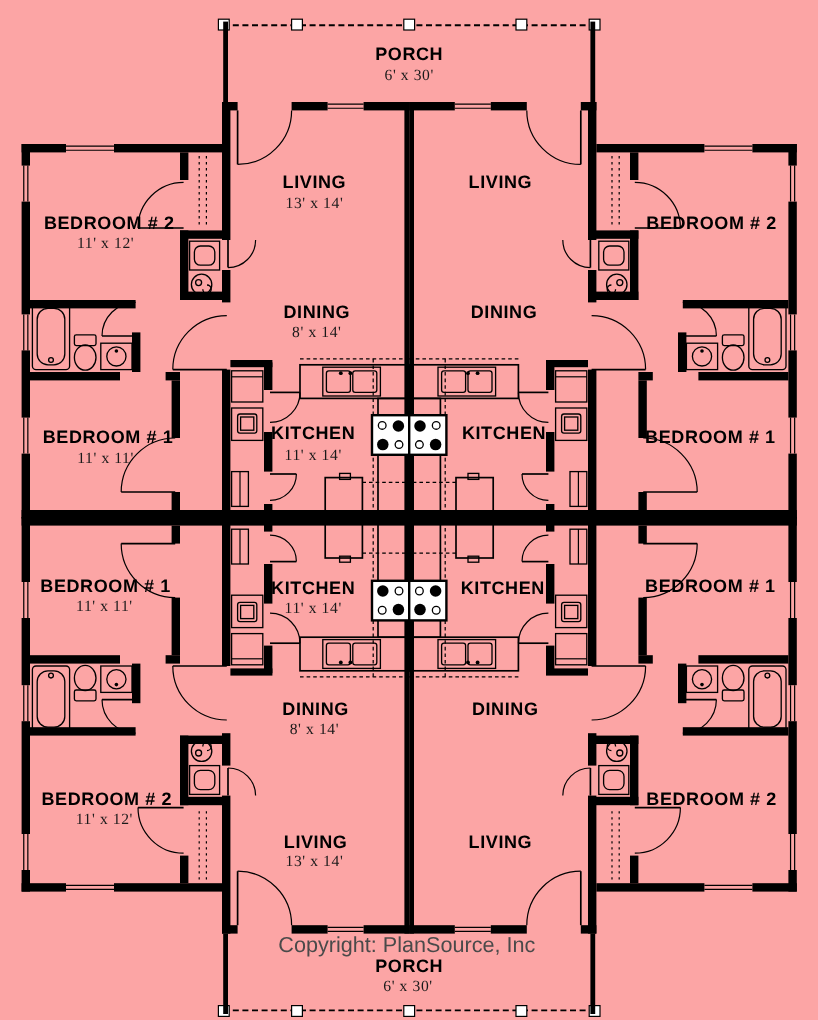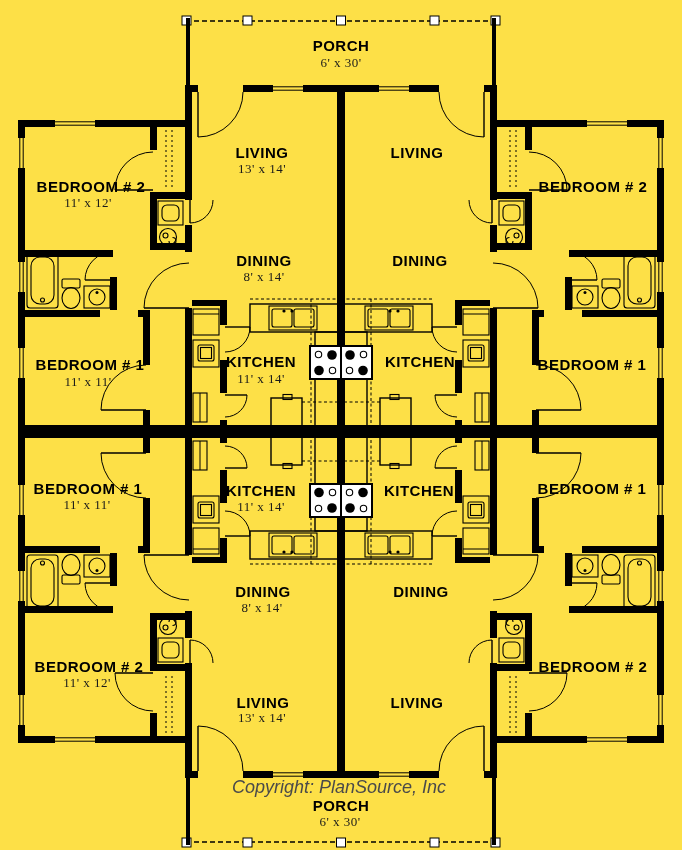--- a/index.html
+++ b/index.html
@@ -3,7 +3,7 @@
 <meta charset="utf-8">
 <style>
   html,body{margin:0;padding:0;background:#ffffff;}
-  .plan{position:relative;width:682px;height:850px;background:#fde047;overflow:hidden;
+  .plan{position:relative;width:682px;height:850px;background:#fca5a5;overflow:hidden;
         font-family:"Liberation Sans",sans-serif;}
   svg{position:absolute;left:0;top:0;}
   .wall{fill:#000;}

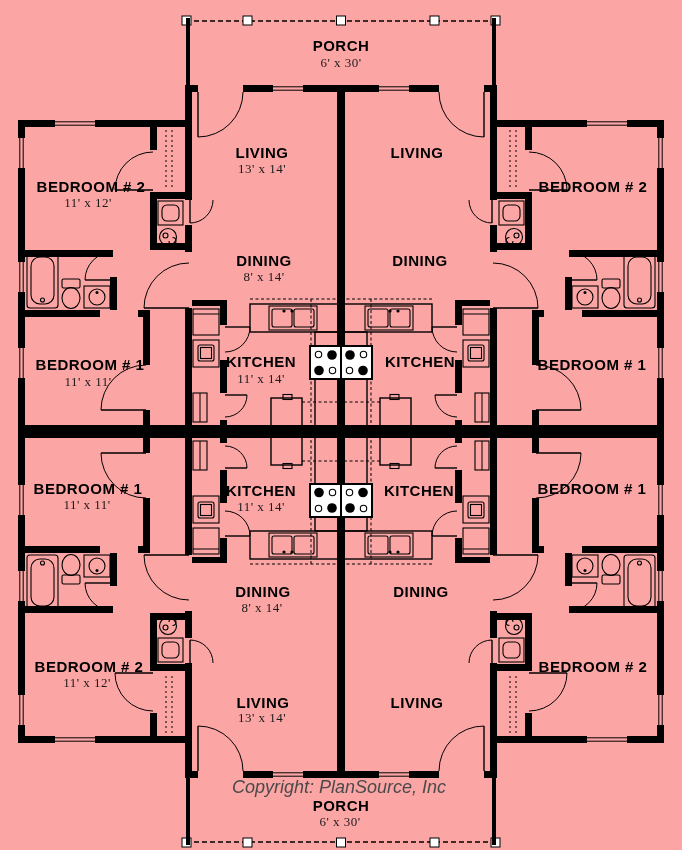--- a/index.html
+++ b/index.html
@@ -20,7 +20,7 @@
        letter-spacing:.5px;color:#000;white-space:nowrap;}
   .dims{position:absolute;transform:translateX(-50%);font-size:13px;
         font-family:Liberation Serif, serif;letter-spacing:.5px;color:#1a1a1a;white-space:nowrap;}
-  .copyright{position:absolute;transform:translateX(-50%);font-style:italic;font-size:18px;
+  .copyright{position:absolute;transform:translateX(-50%);font-size:18px;
         color:#4a4a4a;white-space:nowrap;}
 </style>
 </head>

